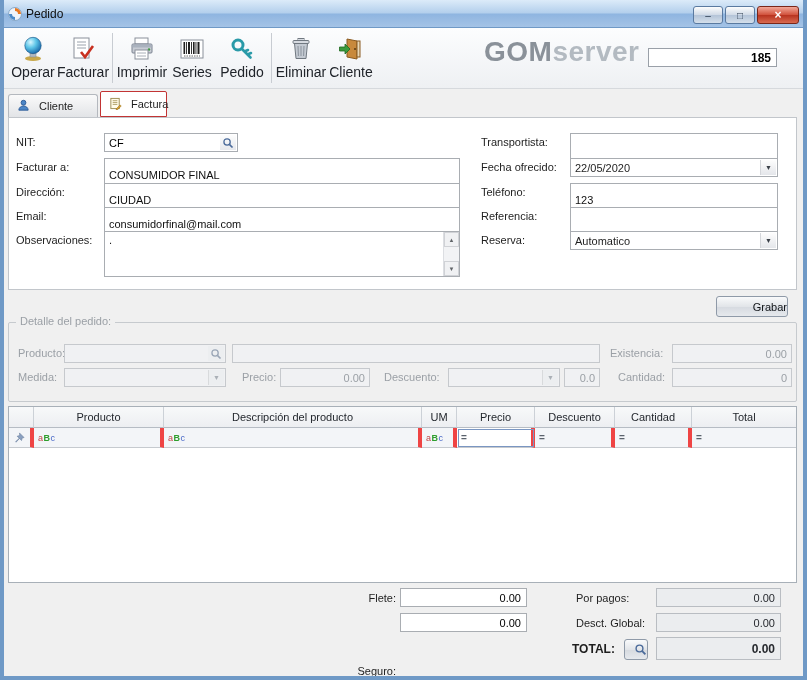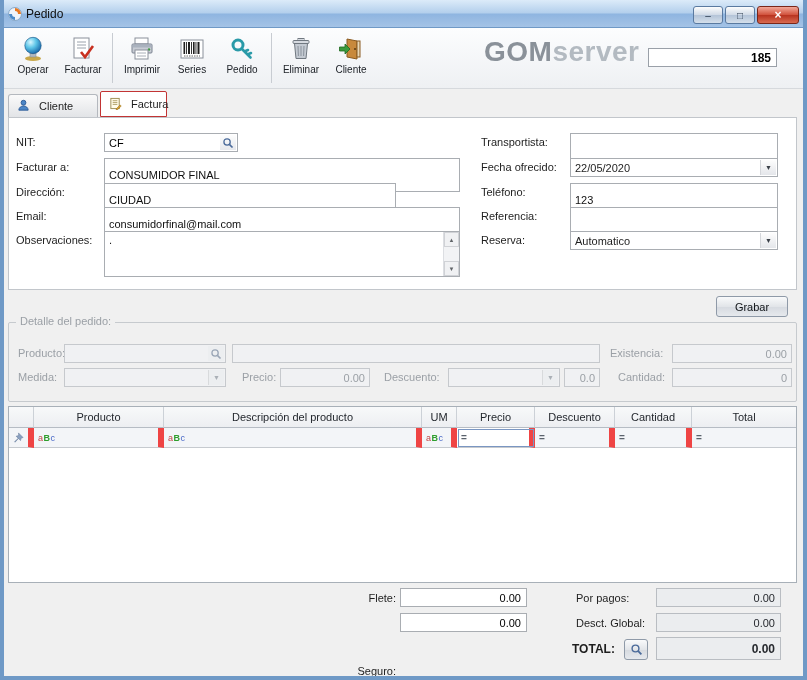--- a/index.html
+++ b/index.html
@@ -30,7 +30,7 @@
           justify-content:flex-start; padding-top:4px; border:1px solid transparent;
           border-radius:3px; cursor:default; }
   .tbtn .ticon { height:28px; display:flex; align-items:center; }
-  .tbtn .tlabel { font-size:10px; color:#20242a; margin-top:1px; }
+  .tbtn .tlabel { font-size:14px; color:#20242a; margin-top:1px; }
   .tsep { width:1px; height:50px; background:#c8ccd2; margin:3px 4px 0 4px; }
 
   .brand { position:absolute; left:480px; top:36px; font-size:28px; font-weight:bold;

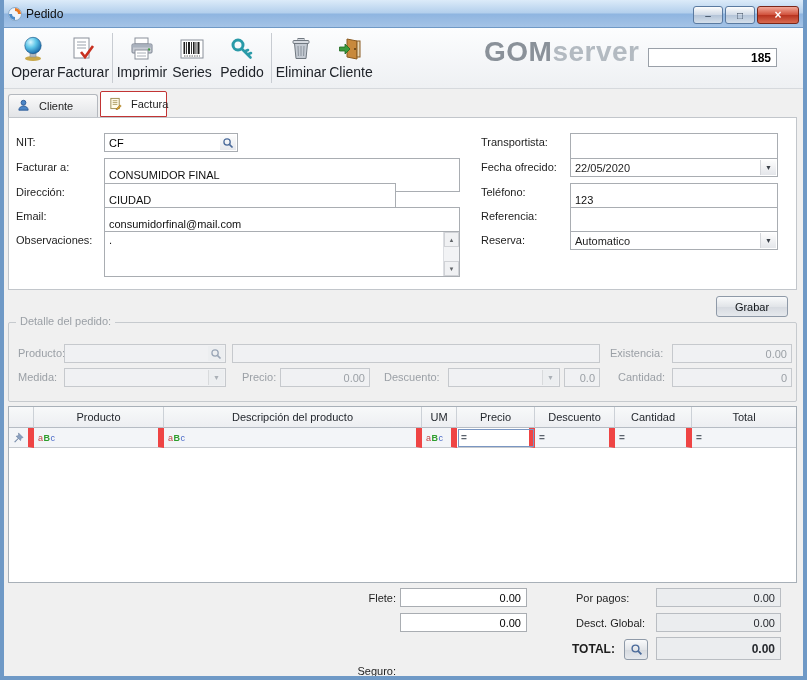--- a/index.html
+++ b/index.html
@@ -297,7 +297,7 @@
   <input class="tinput" style="left: 100px; top: 158px; width: 356px;" value="CONSUMIDOR FINAL">
 
   <span class="flabel" style="left:12px; top:186px;">Dirección:</span>
-  <input class="tinput" style="left: 100px; top: 183px; width: 292px;" value="CIUDAD">
+  <input class="tinput" style="left: 100px; top: 183px; width: 356px;" value="CIUDAD">
 
   <span class="flabel" style="left:12px; top:210px;">Email:</span>
   <input class="tinput" style="left: 100px; top: 207px; width: 356px;" value="consumidorfinal@mail.com">

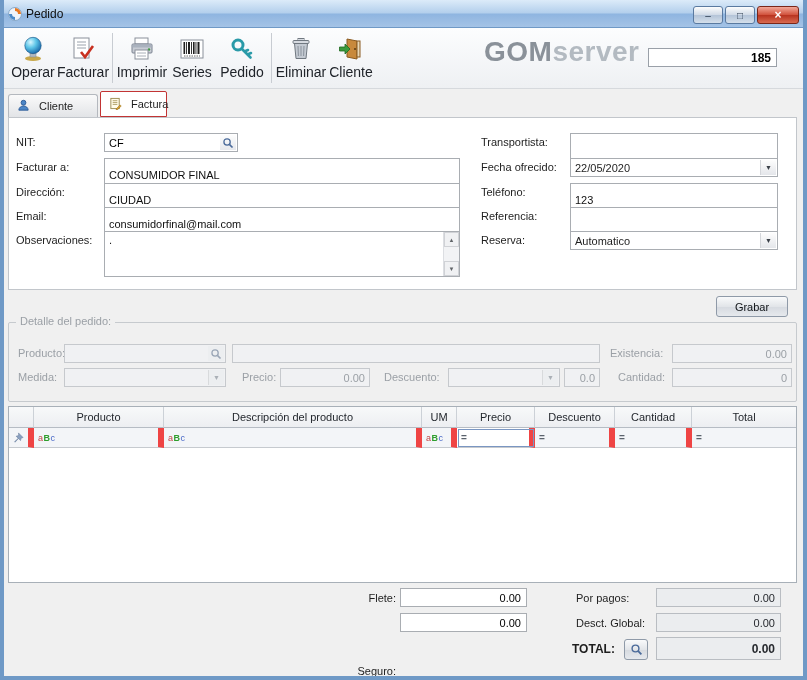--- a/index.html
+++ b/index.html
@@ -77,7 +77,7 @@
             border:1px solid #d0d2d6; display:flex; align-items:center; justify-content:center;
             font-size:6px; color:#606468; cursor:default; }
 
-  .btn { position:absolute; display:flex; align-items:center; justify-content:center;
+  .btn { position:absolute; display:flex; align-items:center; justify-content:flex-end;
          background:linear-gradient(#f9fafb,#e2e5e9 50%,#d6dae0 52%,#e6e9ed);
          border:1px solid #8f9aa8; border-radius:3px; font-size:11px; color:#101418;
          cursor:default; }

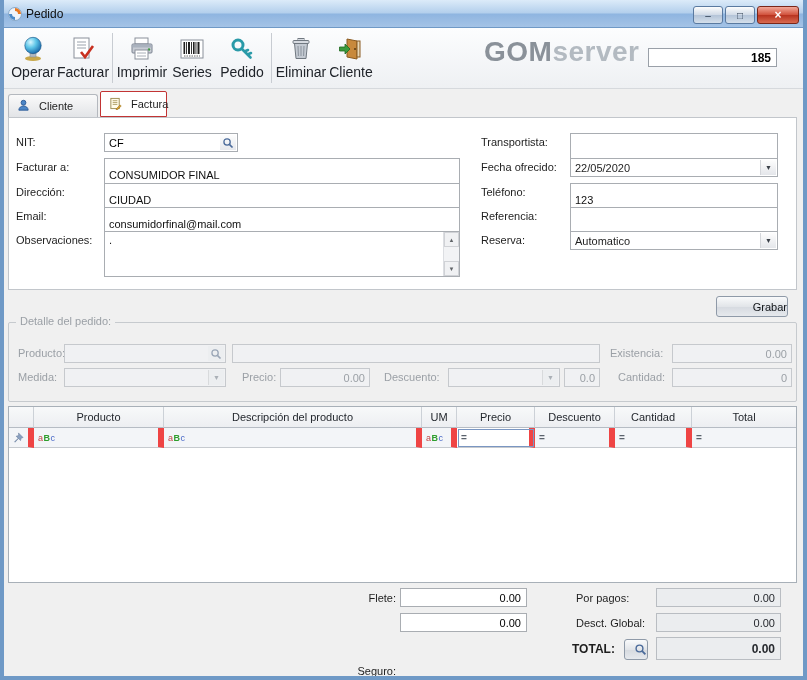--- a/index.html
+++ b/index.html
@@ -103,7 +103,7 @@
                   display:flex; align-items:center; justify-content:center; font-size:11px;
                   color:#24282e; }
   .gfilter { height:20px; background:#f3f5f8; }
-  .gfilter .gcell { border-right:6px solid #ef4444; border-bottom:1px solid #c6cacf;
+  .gfilter .gcell { border-right:4px solid #ef4444; border-bottom:1px solid #c6cacf;
                     display:flex; align-items:center; padding-left:4px; }
   .gcell { overflow:hidden; white-space:nowrap; }
   .c0{width:25px;} .c1{width:130px;} .c2{width:258px;} .c3{width:35px;}

